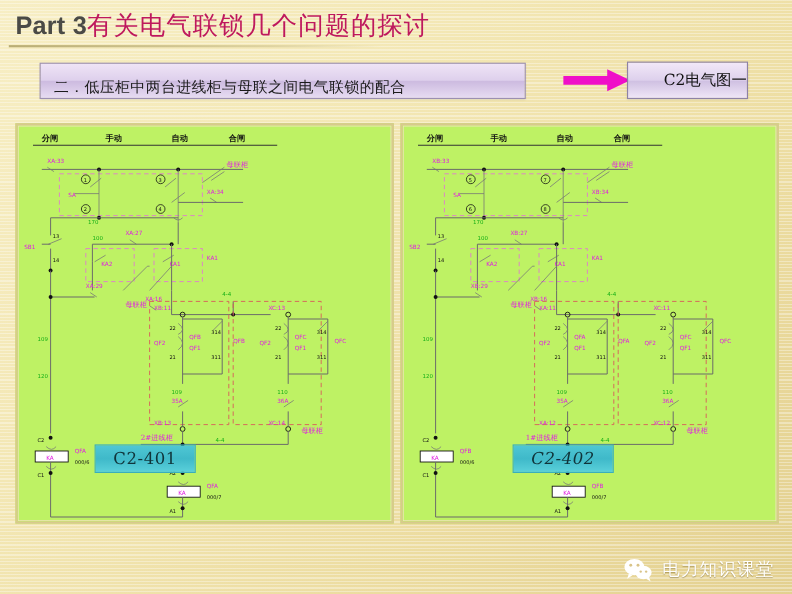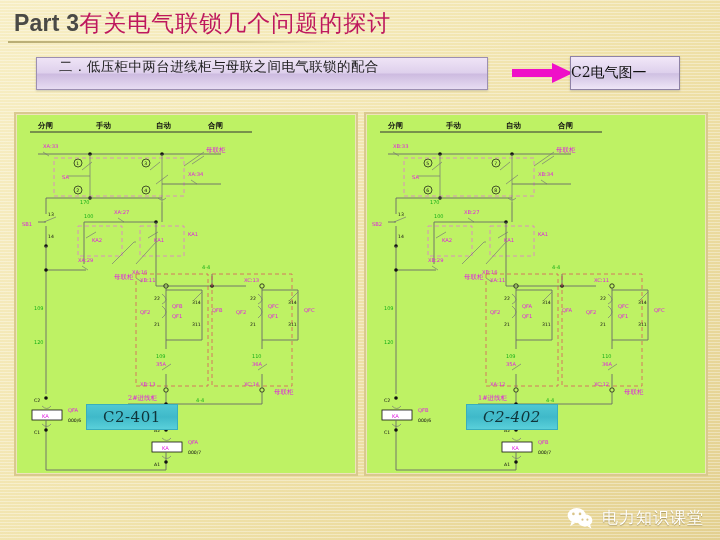--- a/index.html
+++ b/index.html
@@ -33,7 +33,7 @@
     background:linear-gradient(180deg,#efe4f6 0%,#ded0ec 48%,#cdbbe0 52%,#e7dcf2 100%);
     border:1px solid #9c8fb2;
     box-shadow:0 1px 2px rgba(0,0,0,.18);
-    display:flex;align-items:flex-start;padding-left:10px;
+    display:flex;align-items:flex-end;
   }
   .subtitle-text{
     font-family:"DejaVu Serif",serif;font-size:13.5px;color:#1b1b1b;

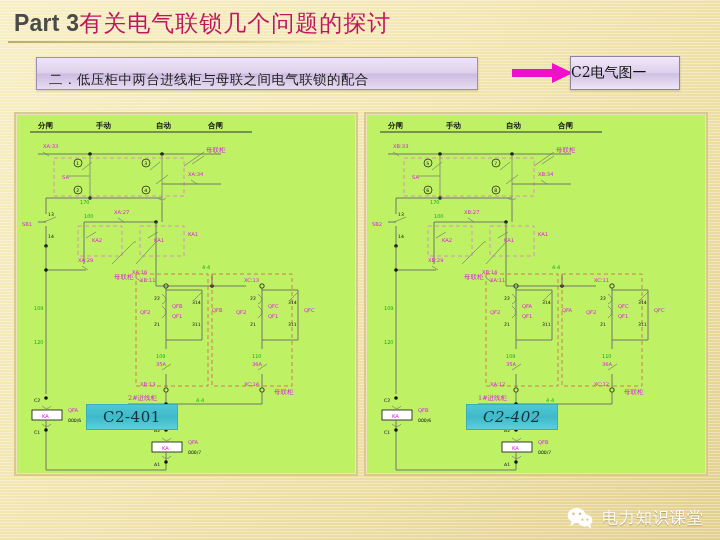--- a/index.html
+++ b/index.html
@@ -48,7 +48,7 @@
     background:linear-gradient(180deg,#f2e8f8 0%,#ddd0ec 50%,#cfc0e2 52%,#efe6f7 100%);
     border:1px solid #8e82a6;
     box-shadow:0 1px 2px rgba(0,0,0,.18);
-    display:flex;align-items:center;justify-content:flex-start;
+    display:flex;align-items:center;justify-content:flex-end;
   }
   .c2box-text{font-family:"DejaVu Serif",serif;font-size:14px;color:#111;white-space:nowrap;}
 

